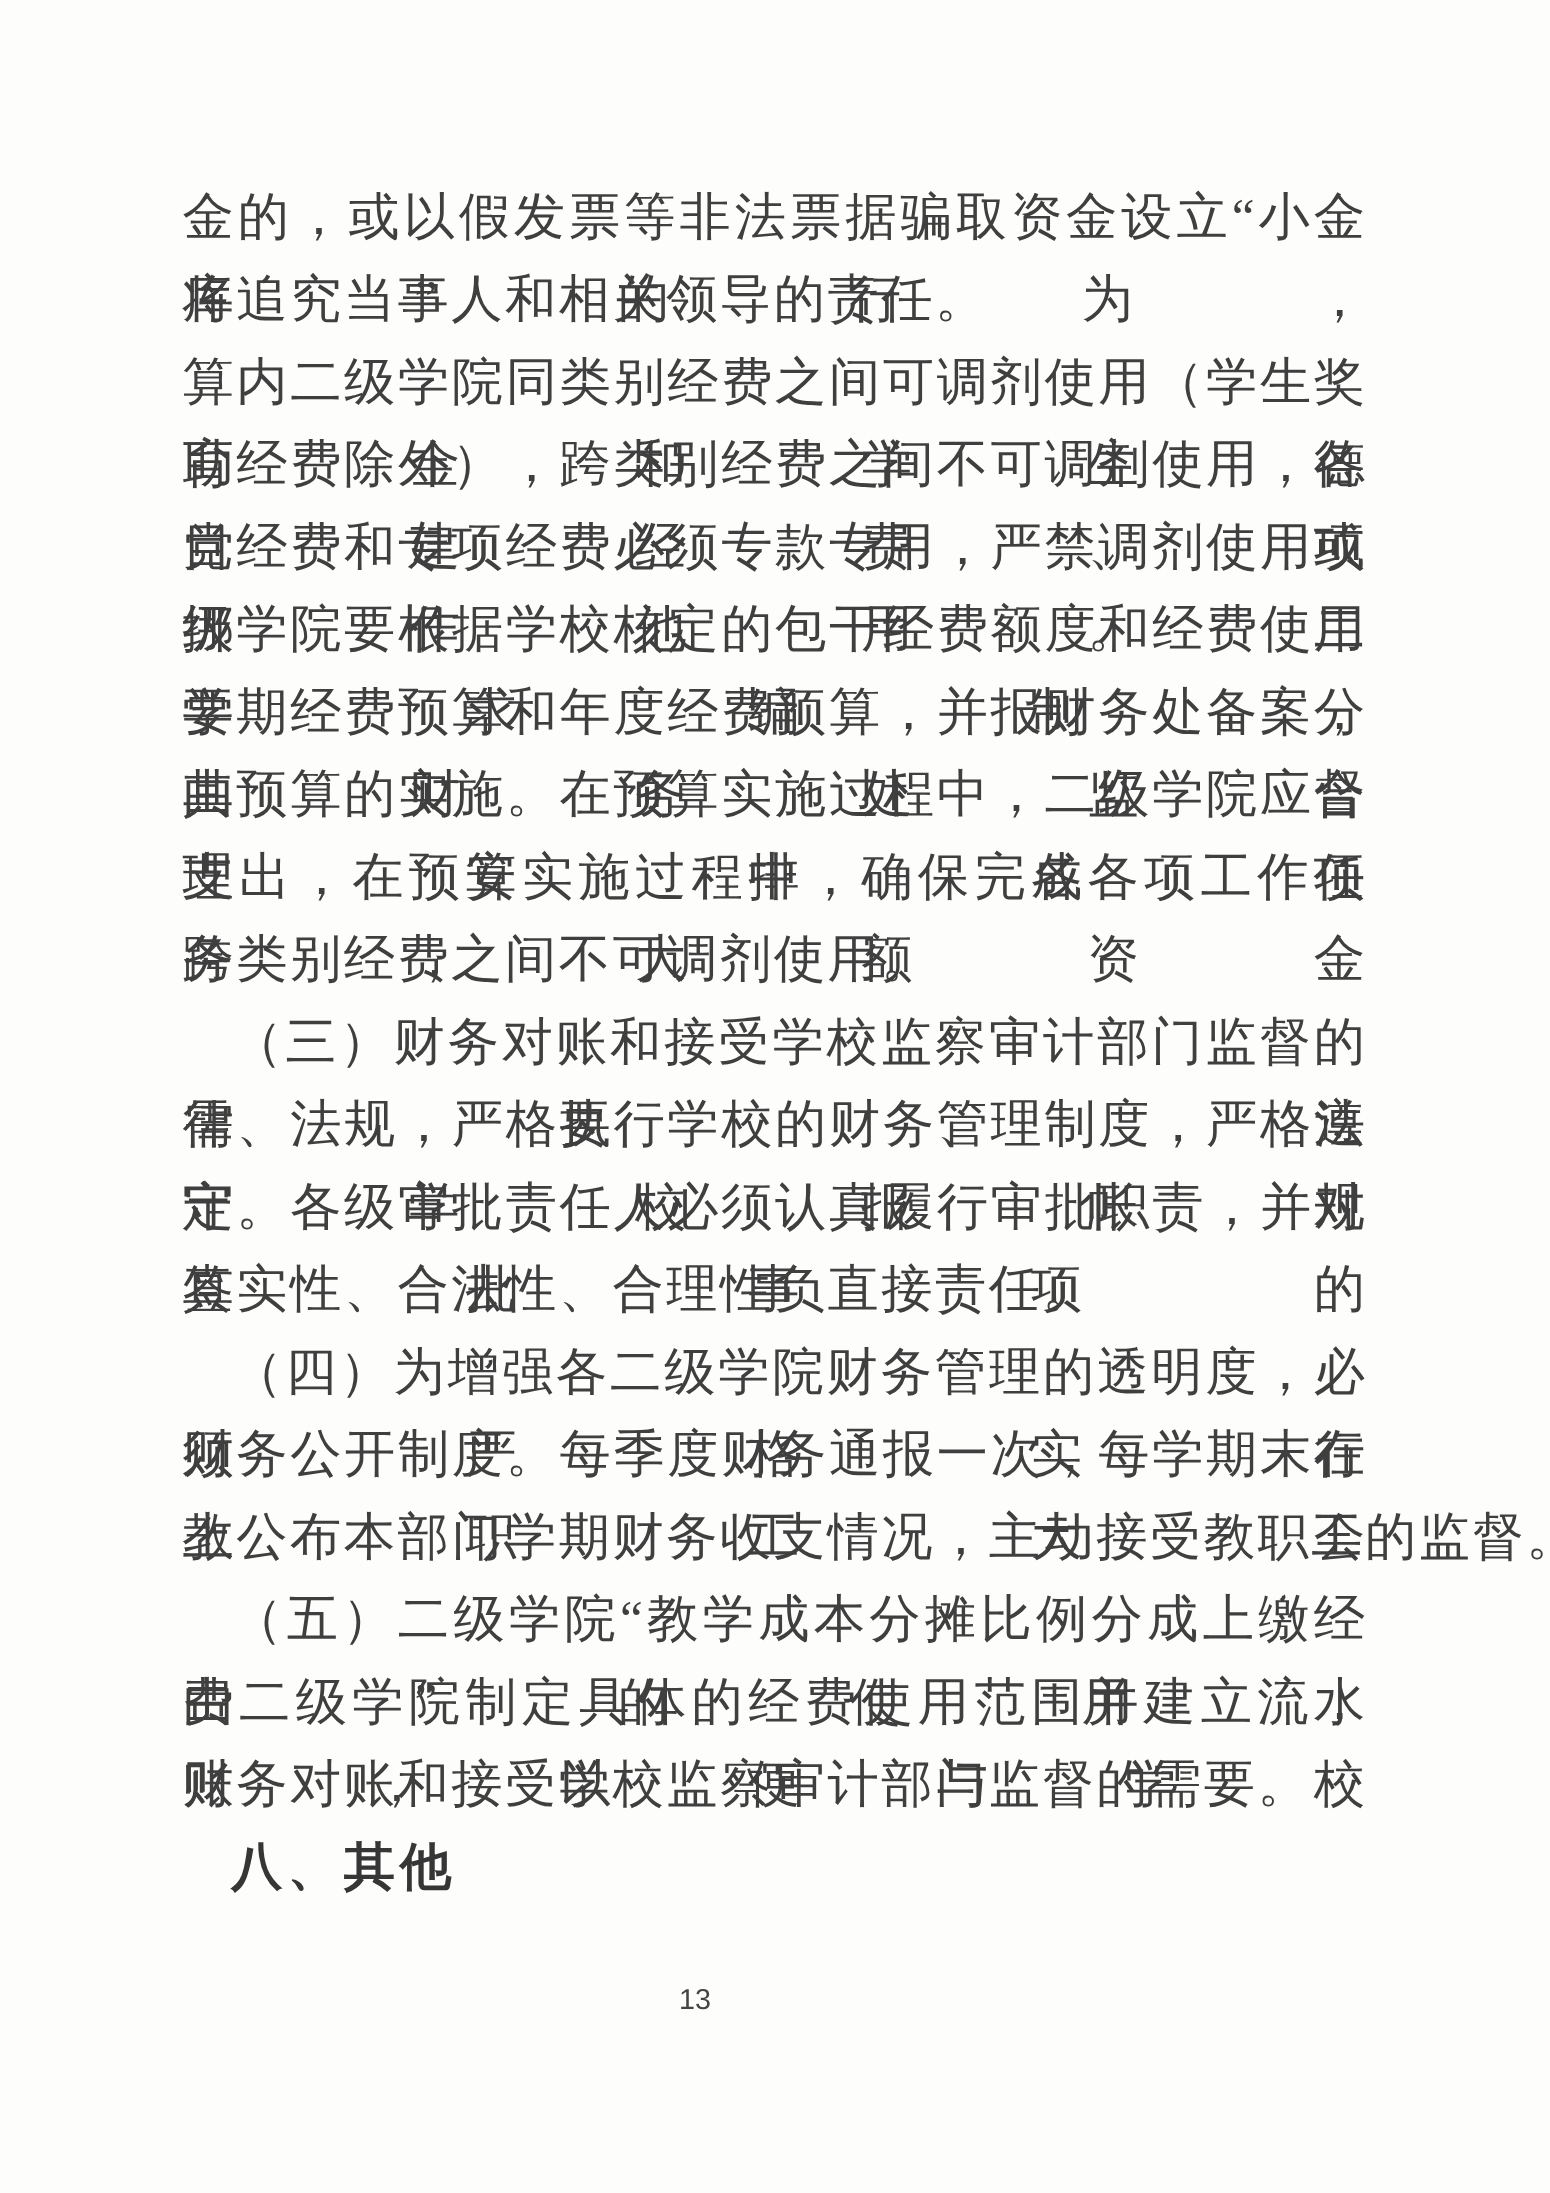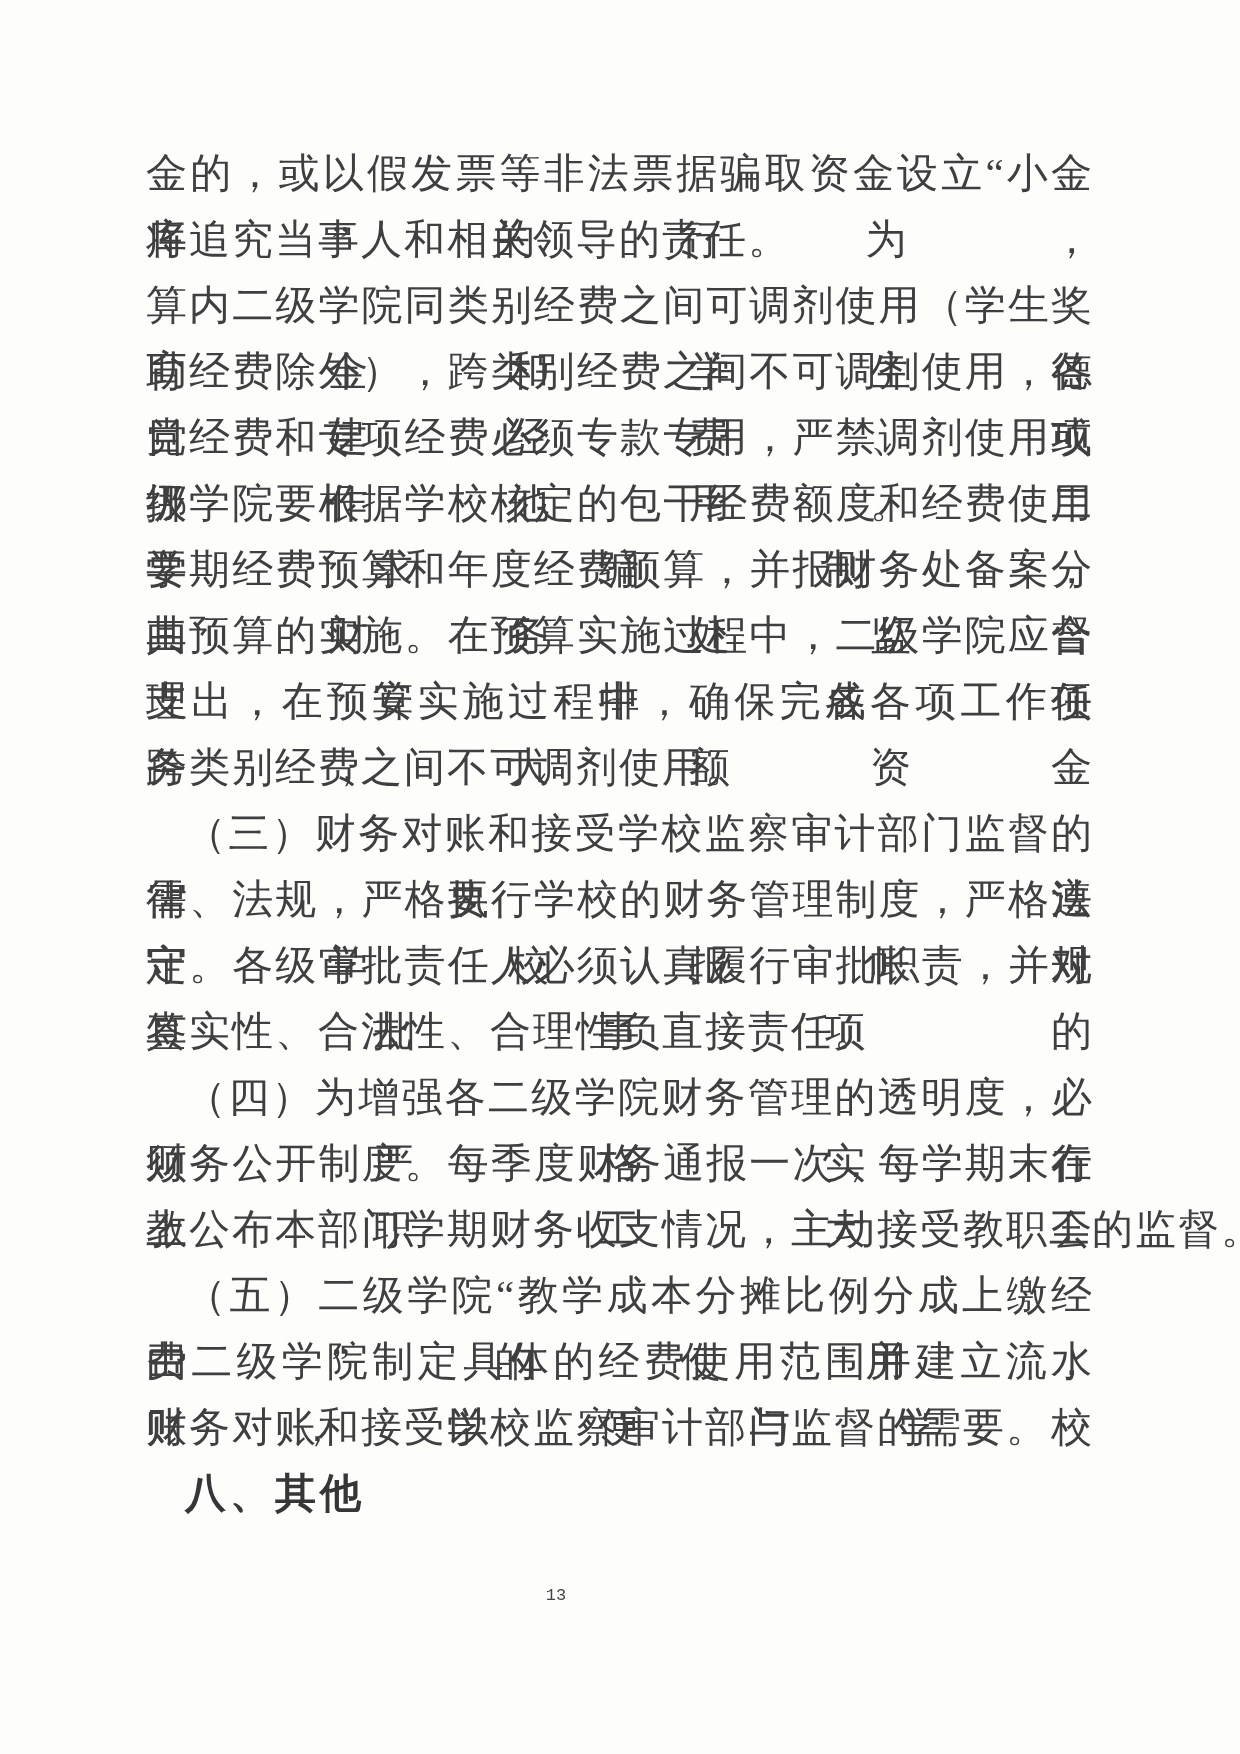--- a/index.html
+++ b/index.html
@@ -55,9 +55,9 @@
     top: 1586px;
     width: 120px;
     text-align: center;
-    font-size: 17px;
+    font-size: 23px;
     color: #444;
-    font-family: Liberation Mono, monospace;
+    font-family: Liberation Sans, sans-serif;
   }
 </style>
 </head>

